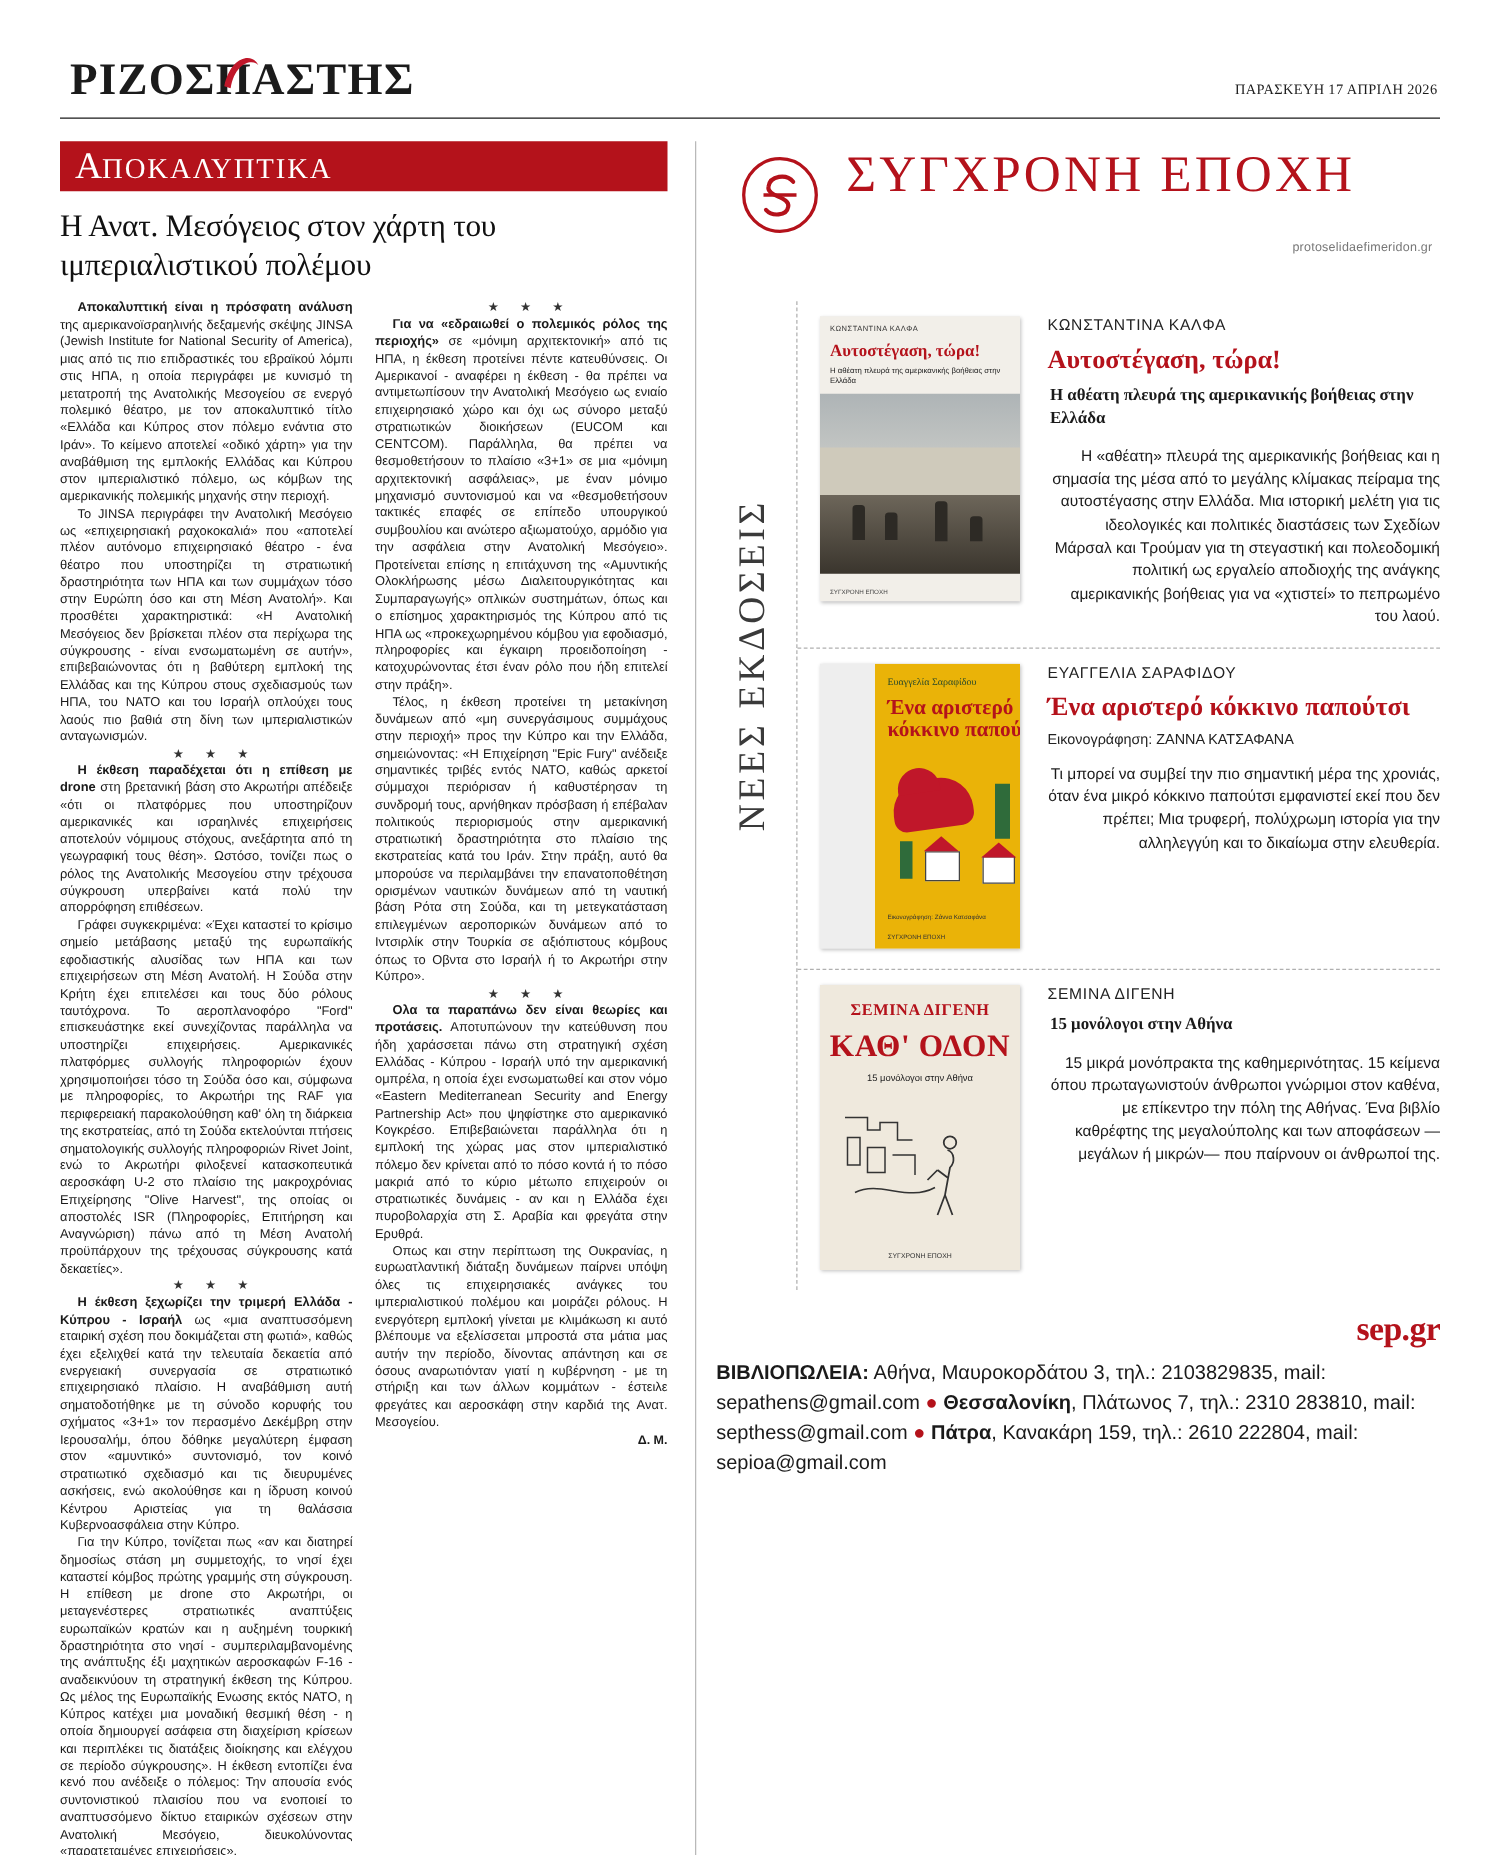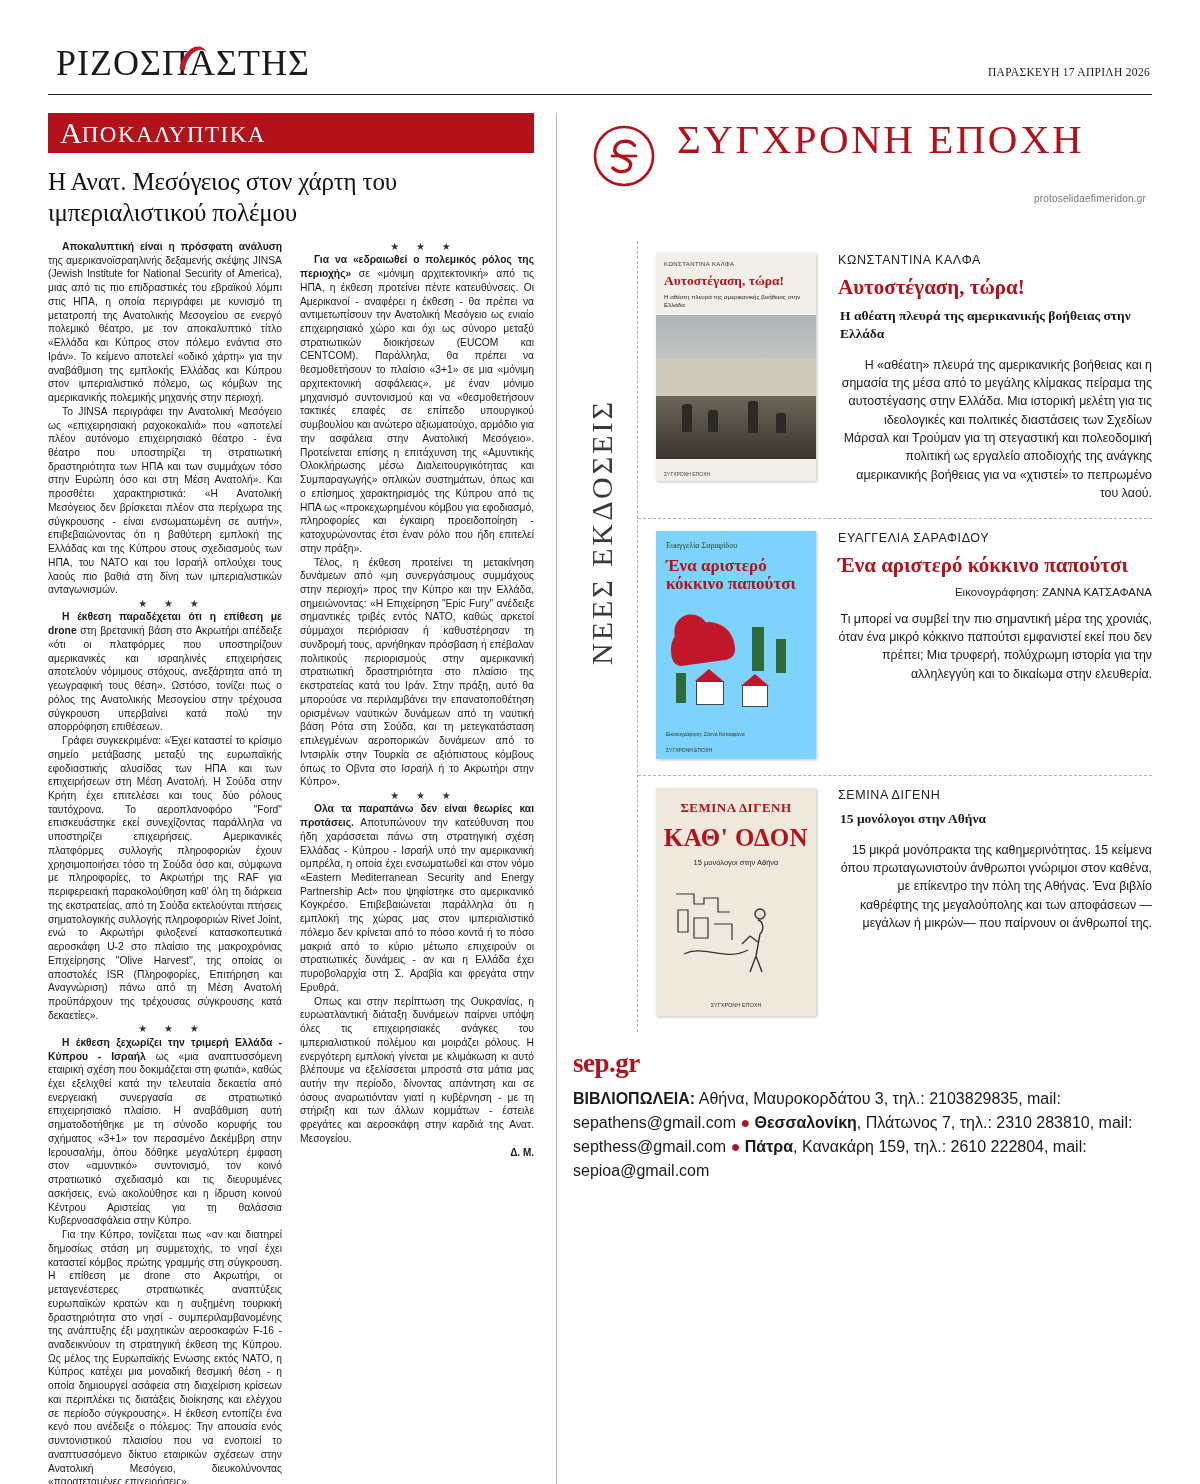--- a/index.html
+++ b/index.html
@@ -34,7 +34,7 @@
     left: 8px;
     top: 2px;
     font-family: "Liberation Serif", serif;
-    font-weight: normal;
+    font-weight: bold;
     font-size: 36px;
     letter-spacing: 1px;
     color: #1b1b1b;

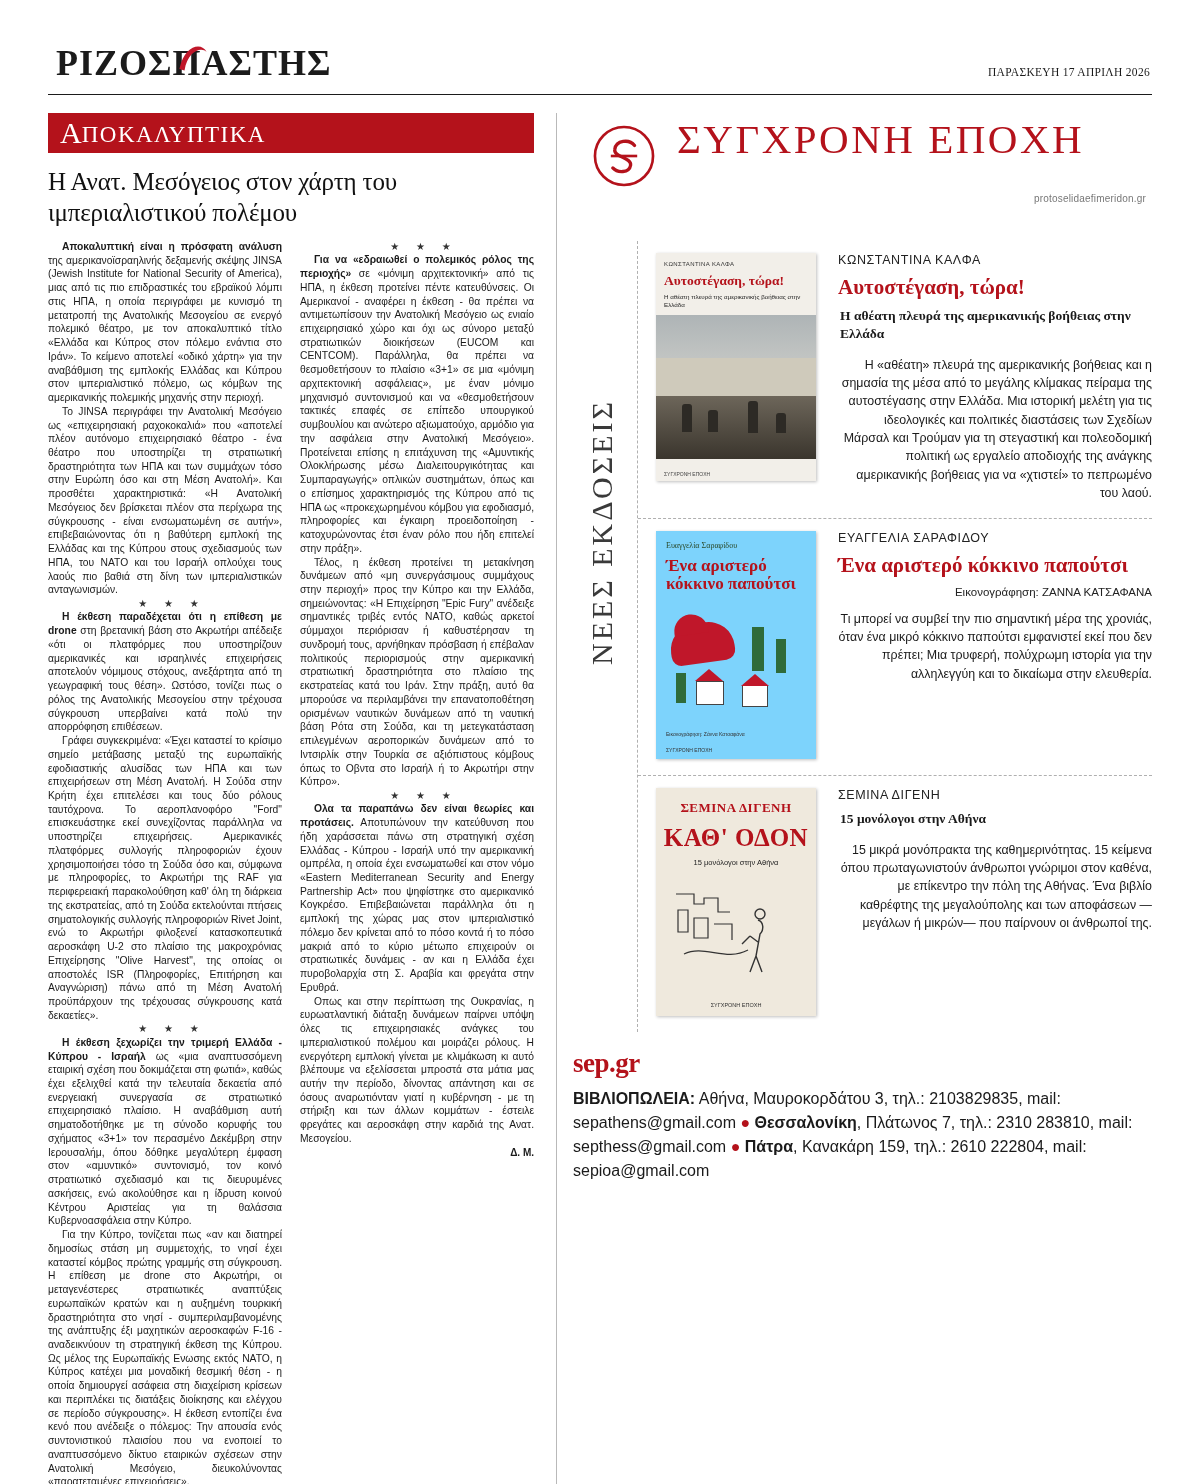--- a/index.html
+++ b/index.html
@@ -290,7 +290,7 @@
   .c1 .pub { position:absolute; bottom:4px; left:8px; font-size:5px; color:#444;}
 
   
-  .c2 { background:#7dd3fc; width:100%; height:100%; position:relative; }
+  .c2 { background:#eab308; width:100%; height:100%; position:relative;margin-left:44px; }
   .c2 .a { position:absolute; top:10px; left:10px; font-family:"Liberation Serif",serif; font-size:8px; color:#2a4a2a;}
   .c2 .t { position:absolute; top:26px; left:10px; right:10px; font-family:"Liberation Serif",serif; font-weight:bold; font-size:17px; color:#b4121b; line-height:1.02;}
   .c2 .shoe { position:absolute; left:14px; top:92px; width:64px; height:40px; background:#c0172a; border-radius:26px 26px 10px 10px; transform:rotate(-8deg);}

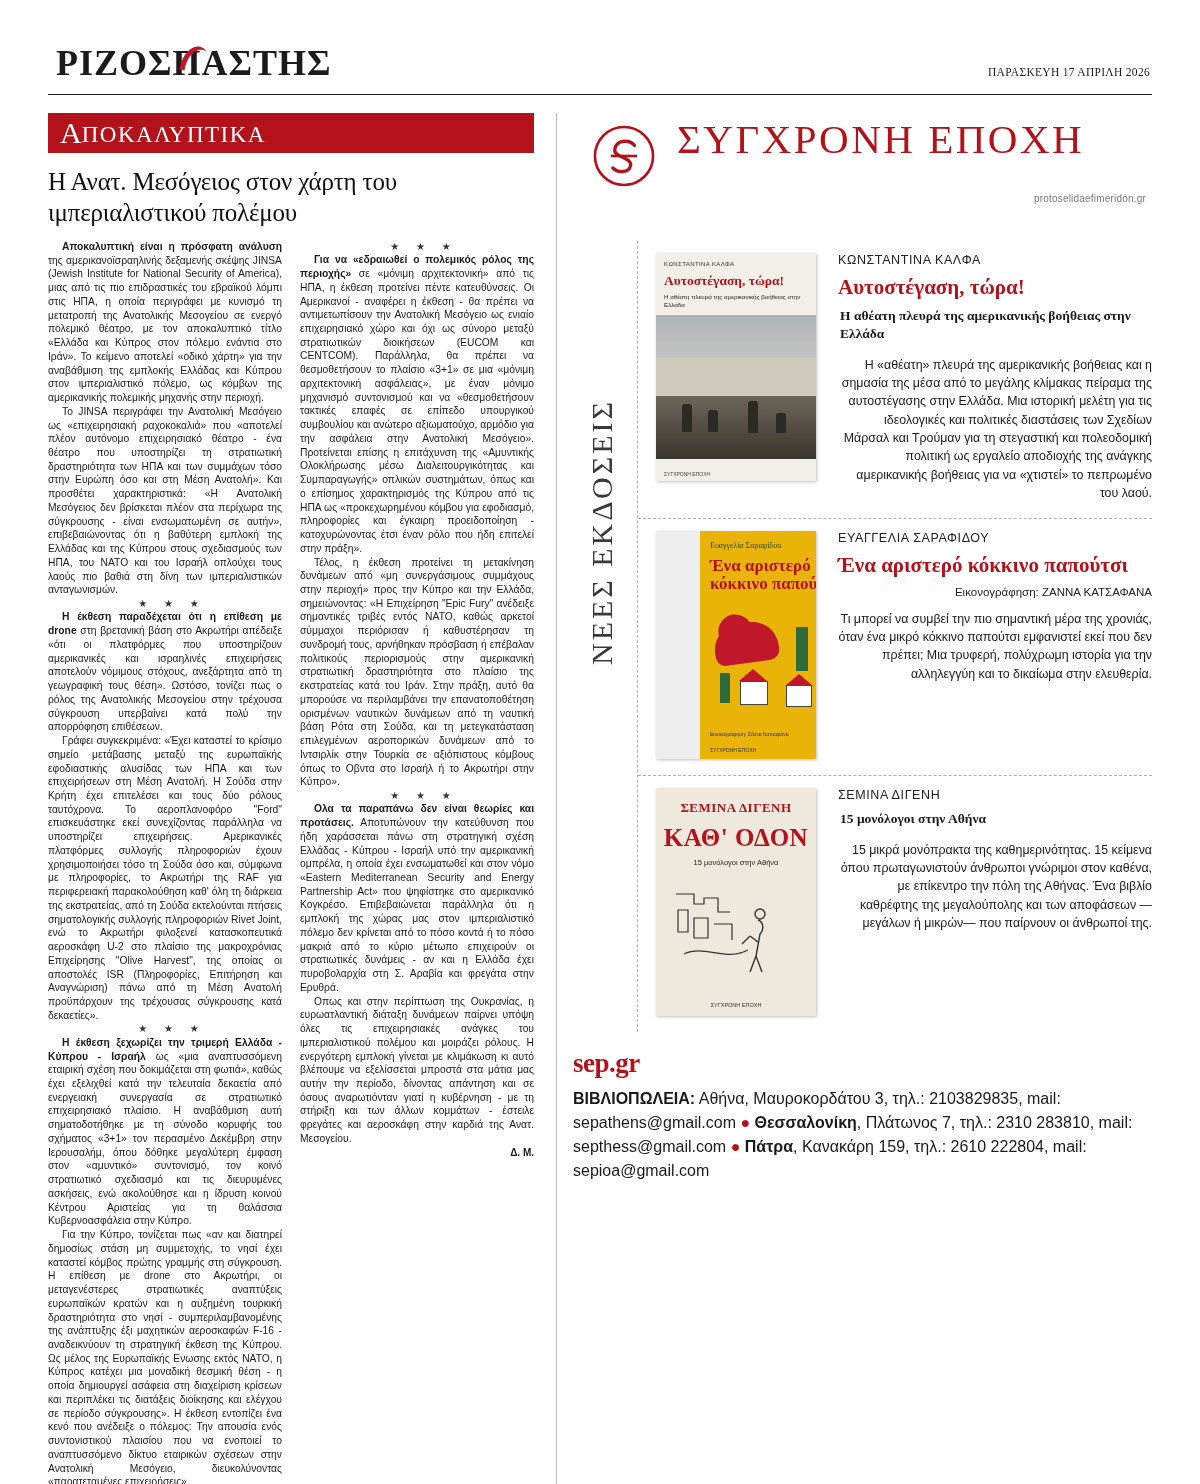--- a/index.html
+++ b/index.html
@@ -265,7 +265,6 @@
     font-size: 11.5px;
     color: #222;
     margin-bottom: 12px;
-    text-align: right;
   }
   .book-illu i { font-style: normal; }
   .book-desc {

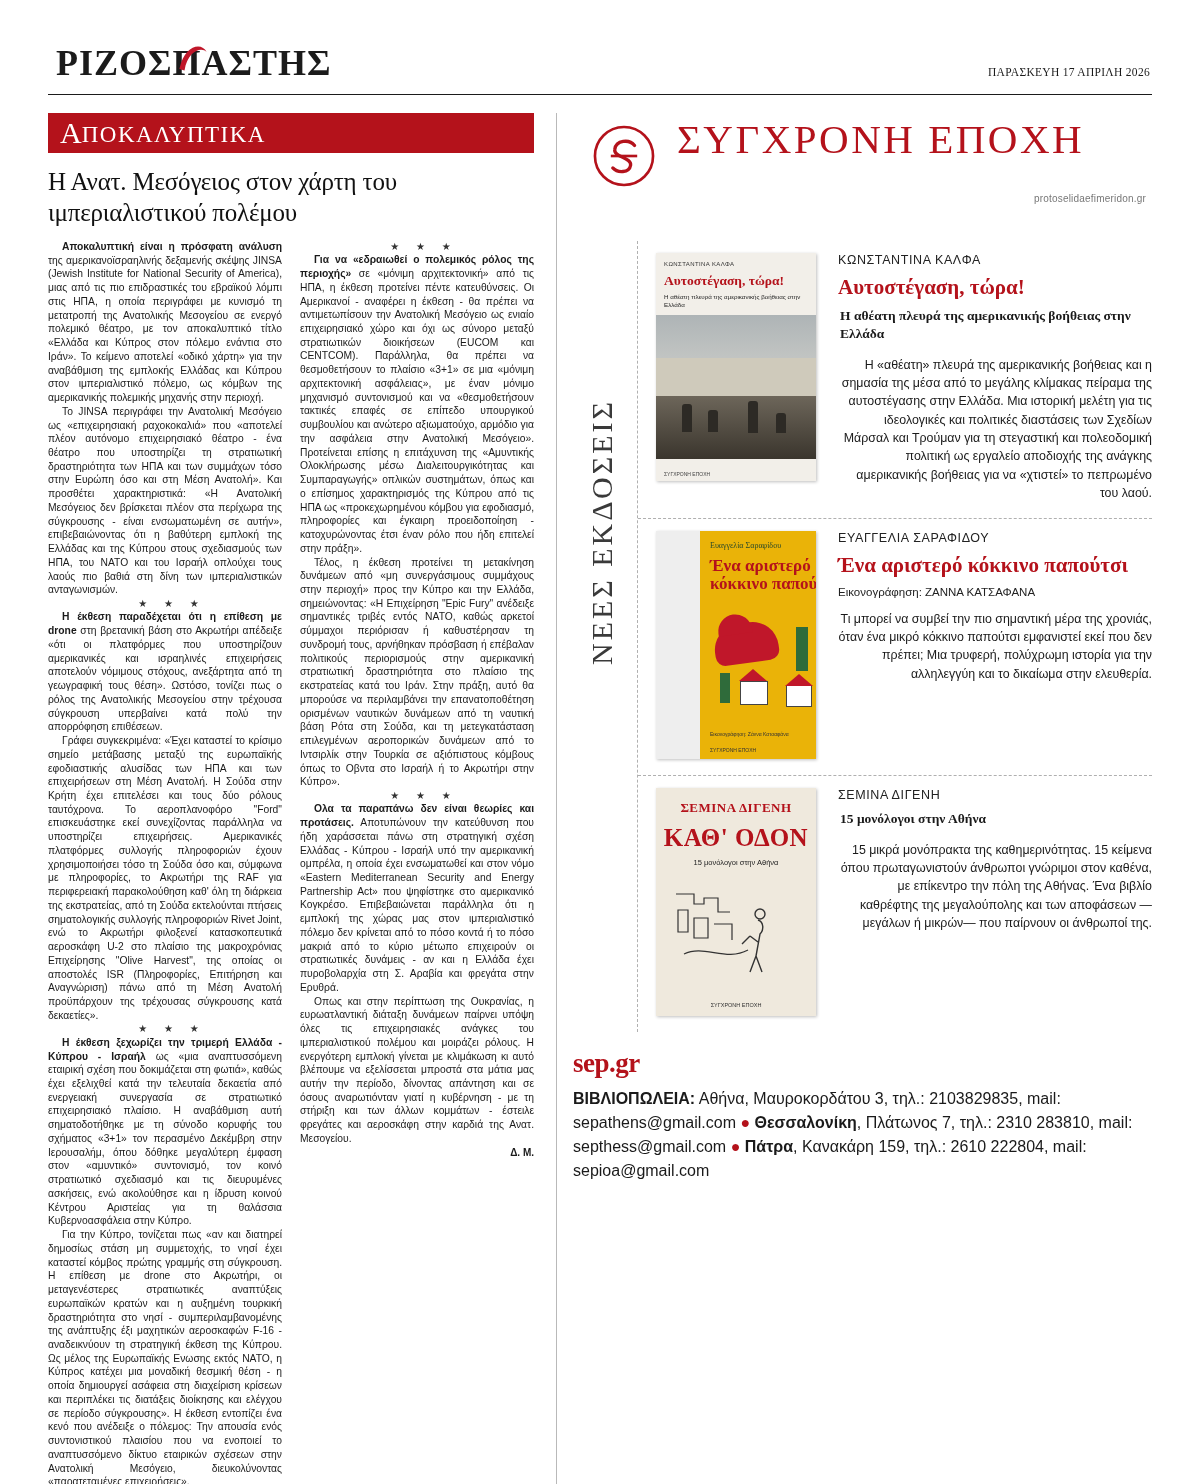--- a/index.html
+++ b/index.html
@@ -320,6 +320,7 @@
     color: #b4121b;
     letter-spacing: -0.5px;
     margin-bottom: 8px;
+    text-align: right;
   }
   .footer-line {
     font-size: 16px;

